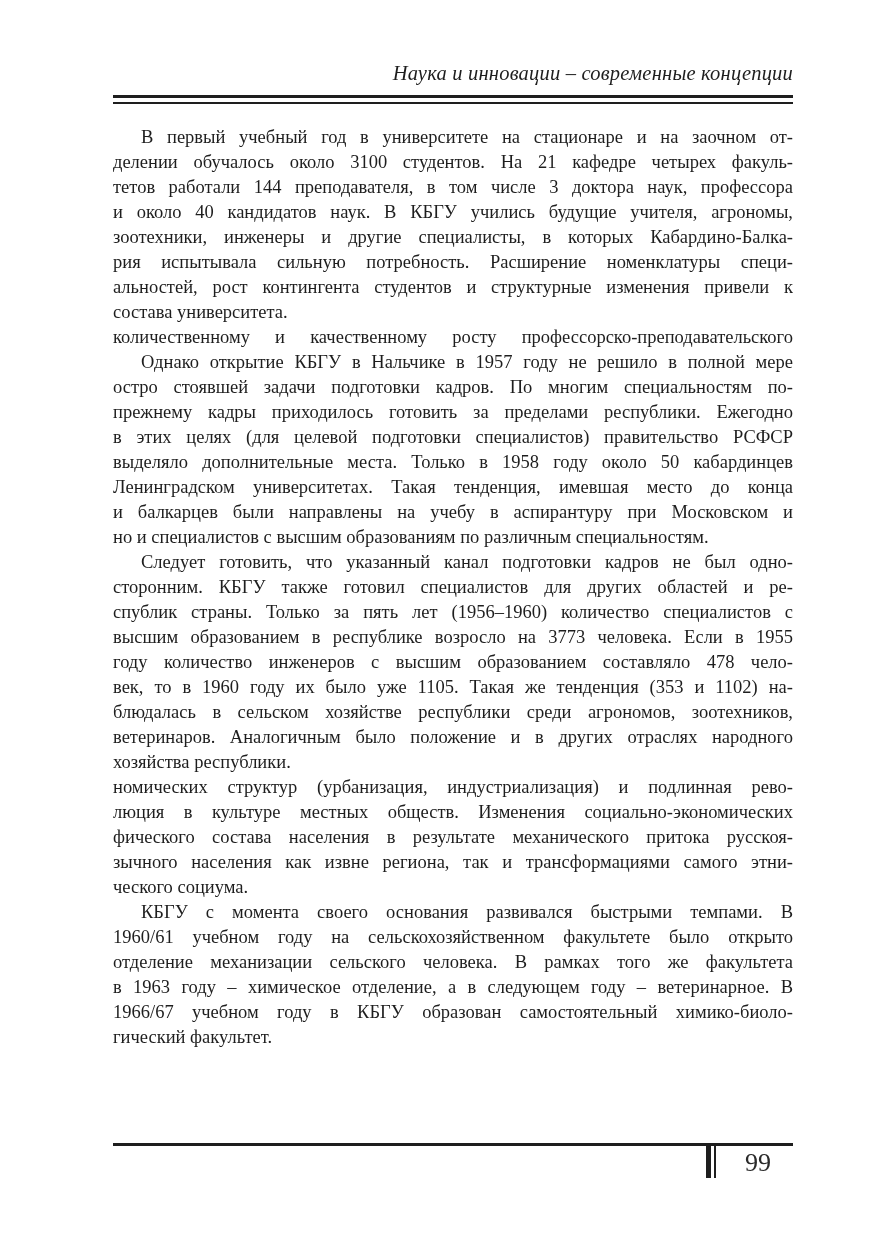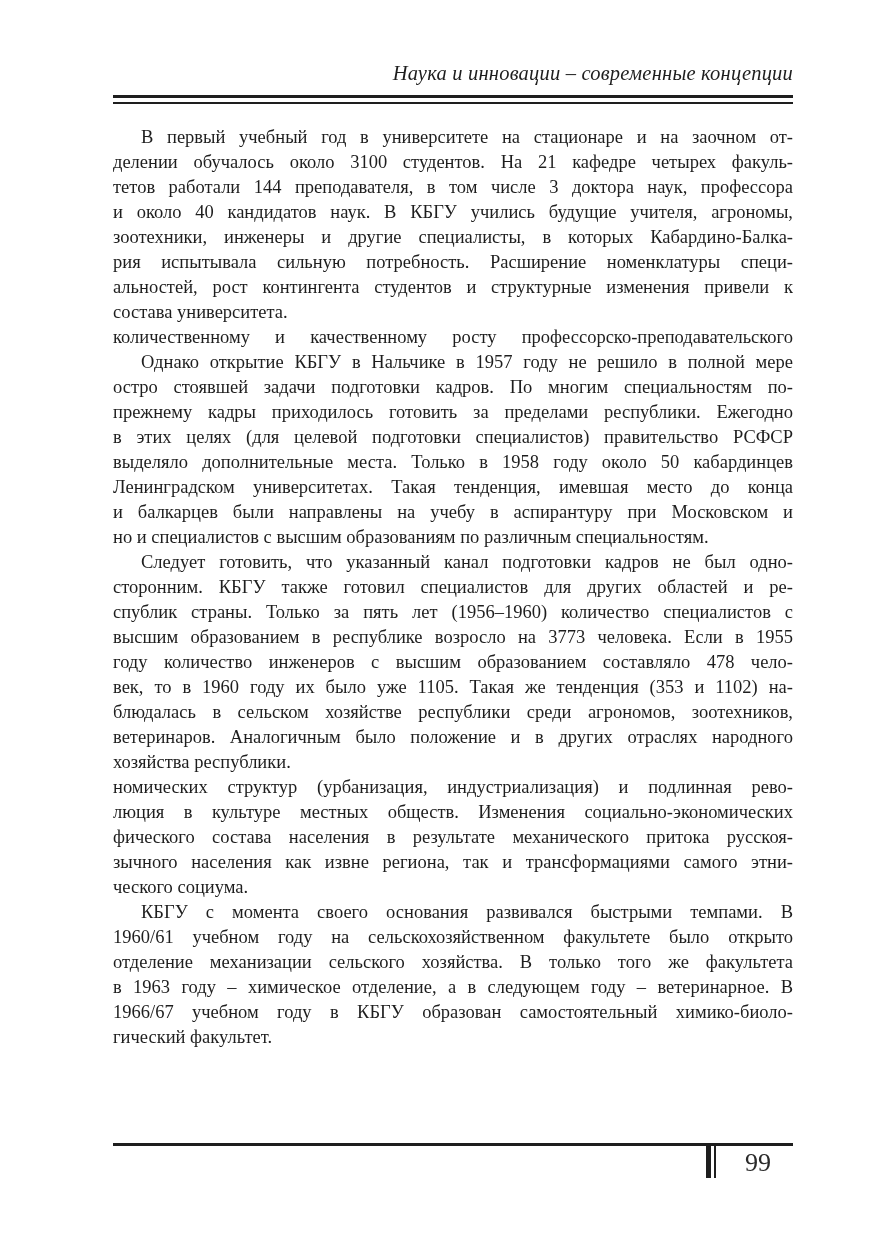--- a/index.html
+++ b/index.html
@@ -147,7 +147,7 @@
       <div class="para">
         <div class="line first">КБГУ с момента своего основания развивался быстрыми темпами. В</div>
         <div class="line">1960/61 учебном году на сельскохозяйственном факультете было открыто</div>
-        <div class="line">отделение механизации сельского хозяйства. В только того же факультета</div>
+        <div class="line">отделение механизации сельского человека. В рамках того же факультета</div>
         <div class="line">в 1963 году – химическое отделение, а в следующем году – ветеринарное. В</div>
         <div class="line">1966/67 учебном году в КБГУ образован самостоятельный химико-биоло-</div>
         <div class="line last">гический факультет.</div>

